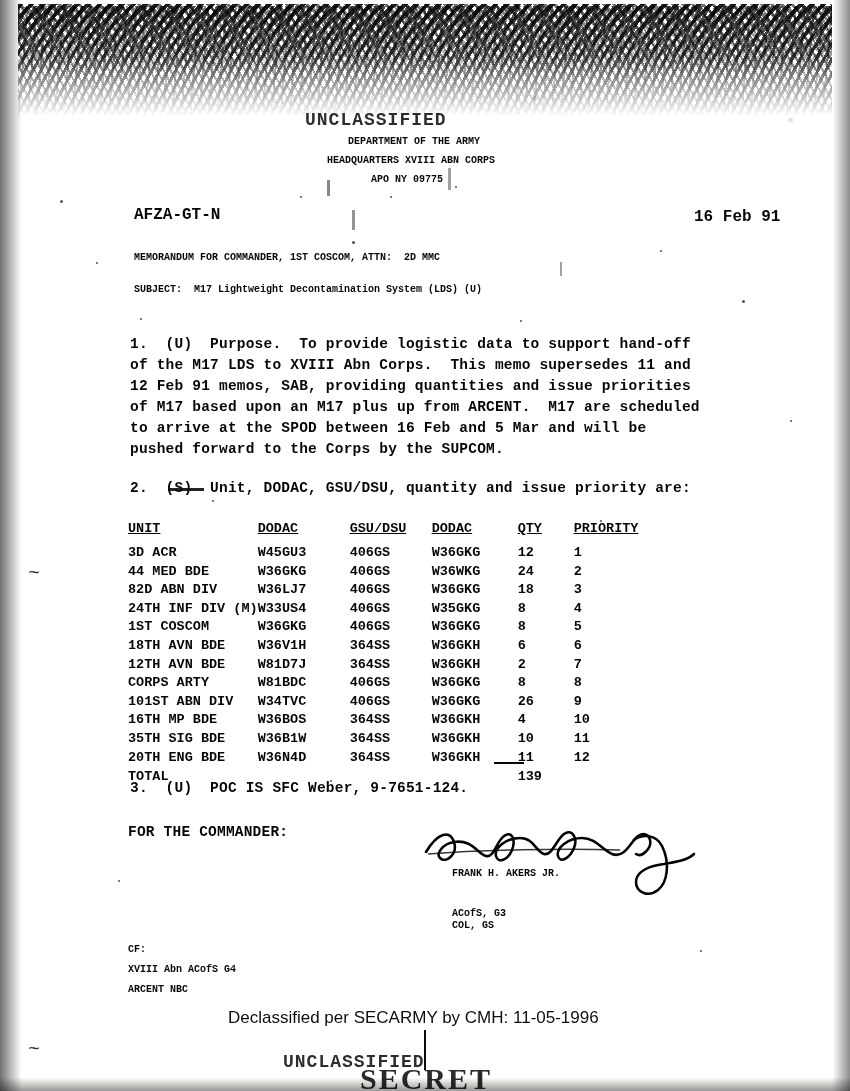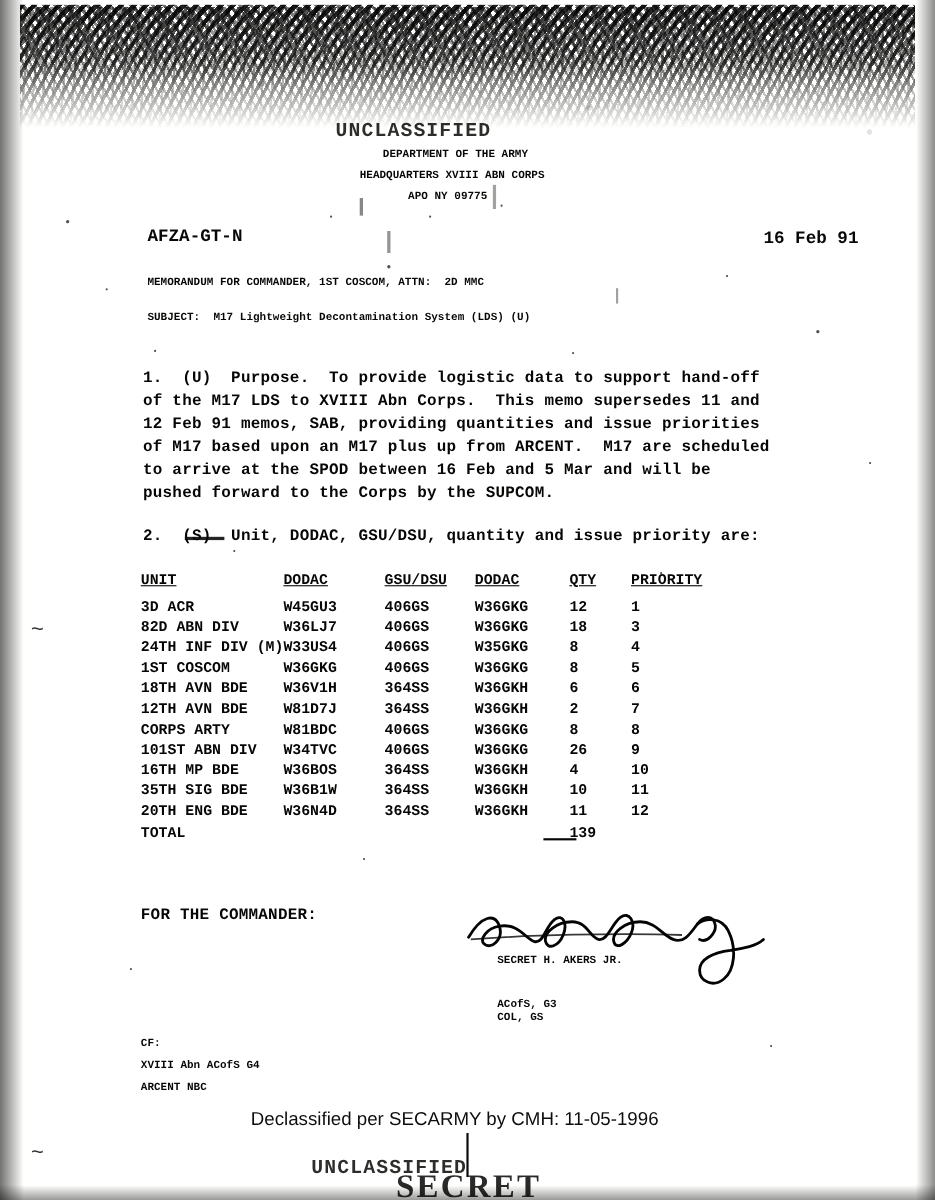--- a/index.html
+++ b/index.html
@@ -320,6 +320,14 @@
           <td class="col-pri">1</td>
         </tr>
         <tr>
+          <td class="col-unit">44 MED BDE</td>
+          <td class="col-dodac1">W36GKG</td>
+          <td class="col-gsudsu">406GS</td>
+          <td class="col-dodac2">W36WKG</td>
+          <td class="col-qty">24</td>
+          <td class="col-pri">2</td>
+        </tr>
+        <tr>
           <td class="col-unit">82D ABN DIV</td>
           <td class="col-dodac1">W36LJ7</td>
           <td class="col-gsudsu">406GS</td>

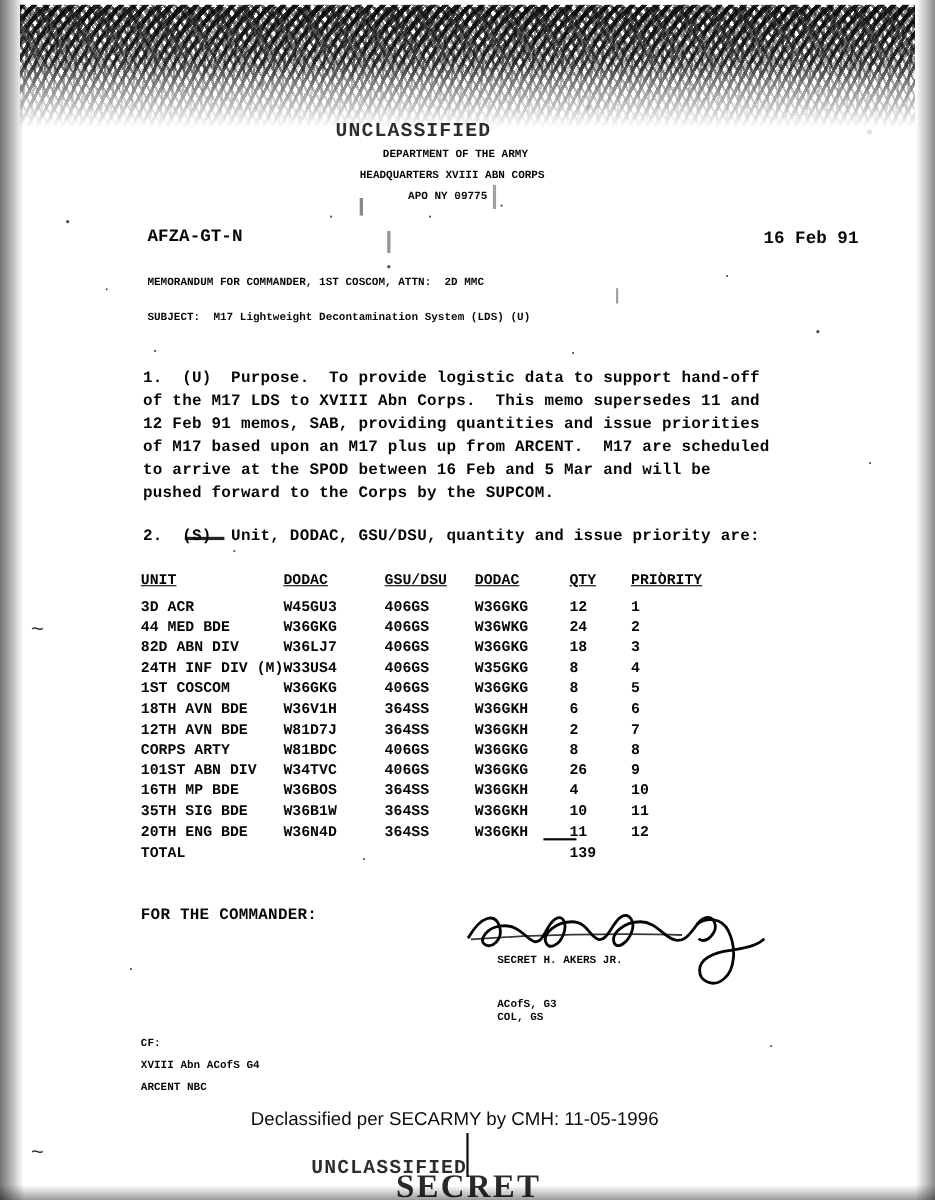--- a/index.html
+++ b/index.html
@@ -419,6 +419,7 @@
   </table>
   <div class="total-rule"></div>
 
+  <div class="para" style="left:130px; top:778px;">3.  (U)  POC IS SFC Weber, 9-7651-124.</div>
 
   <div class="para" style="left:128px; top:822px;text-align:right;">FOR THE COMMANDER:</div>
 

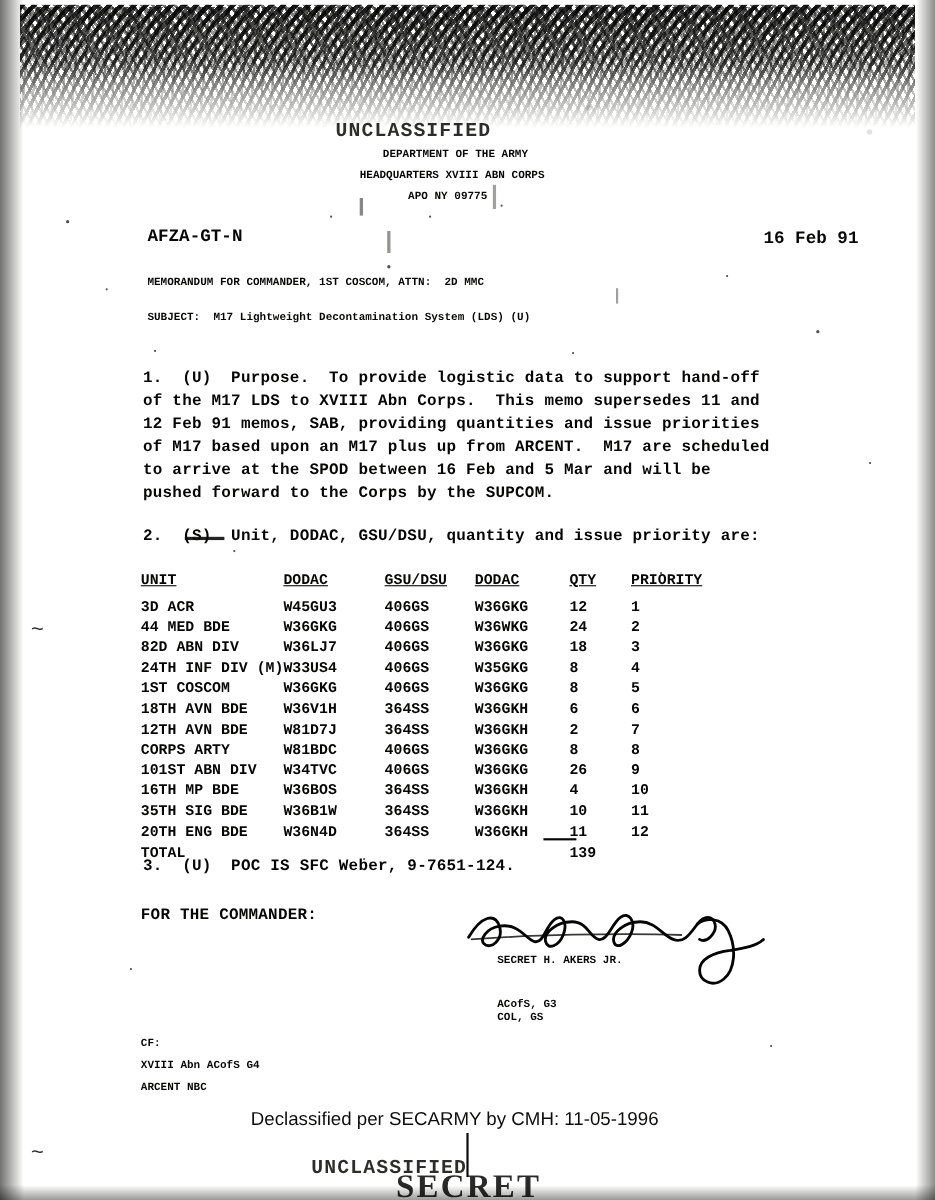--- a/index.html
+++ b/index.html
@@ -429,7 +429,7 @@
     <path d="M8,34 C60,30 140,28 200,30" fill="none" stroke="#0a0a0a" stroke-width="1.6" opacity="0.8"></path>
   </svg>
 
-  <div class="t b sz15" style="left:452px; top:868px;">SECRET H. AKERS JR.</div>
+  <div class="t b sz15" style="left:452px; top:868px;">FRANK H. AKERS JR.</div>
   <div class="t b sz15" style="left:452px; top:888px;margin-top:32px;">COL, GS</div>
   <div class="t b sz15" style="left:452px; top:908px;">ACofS, G3</div>
 

